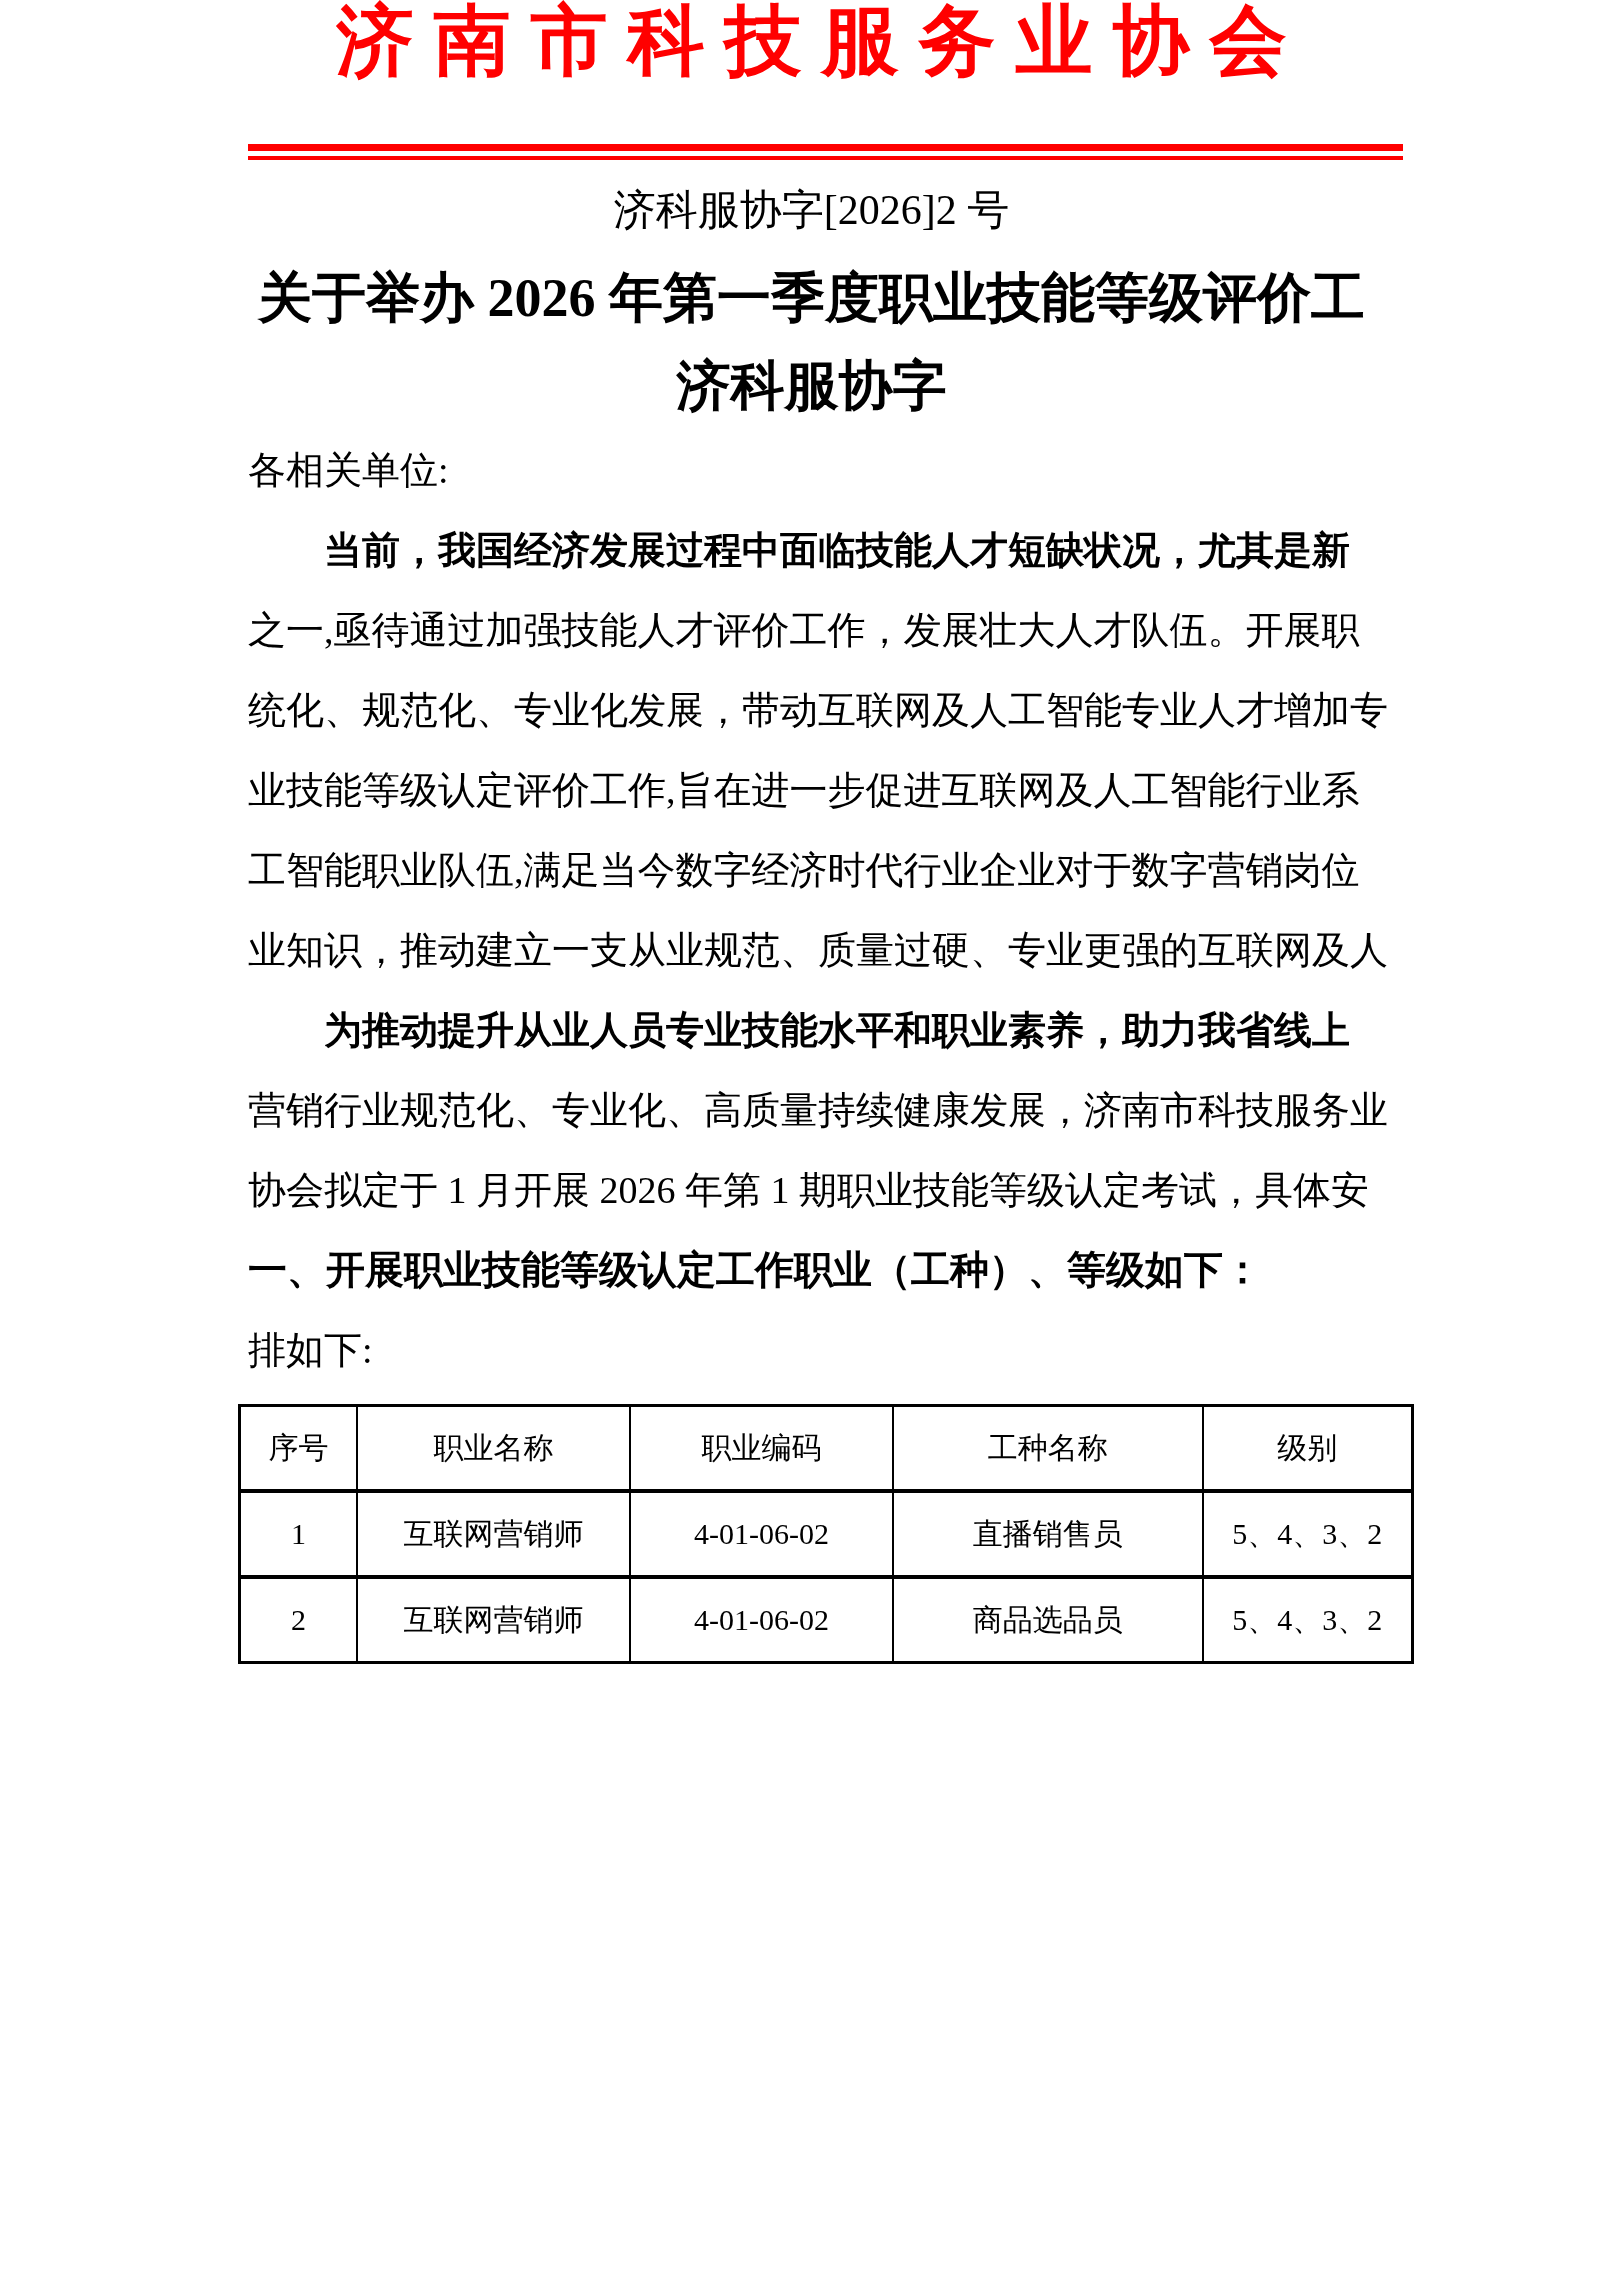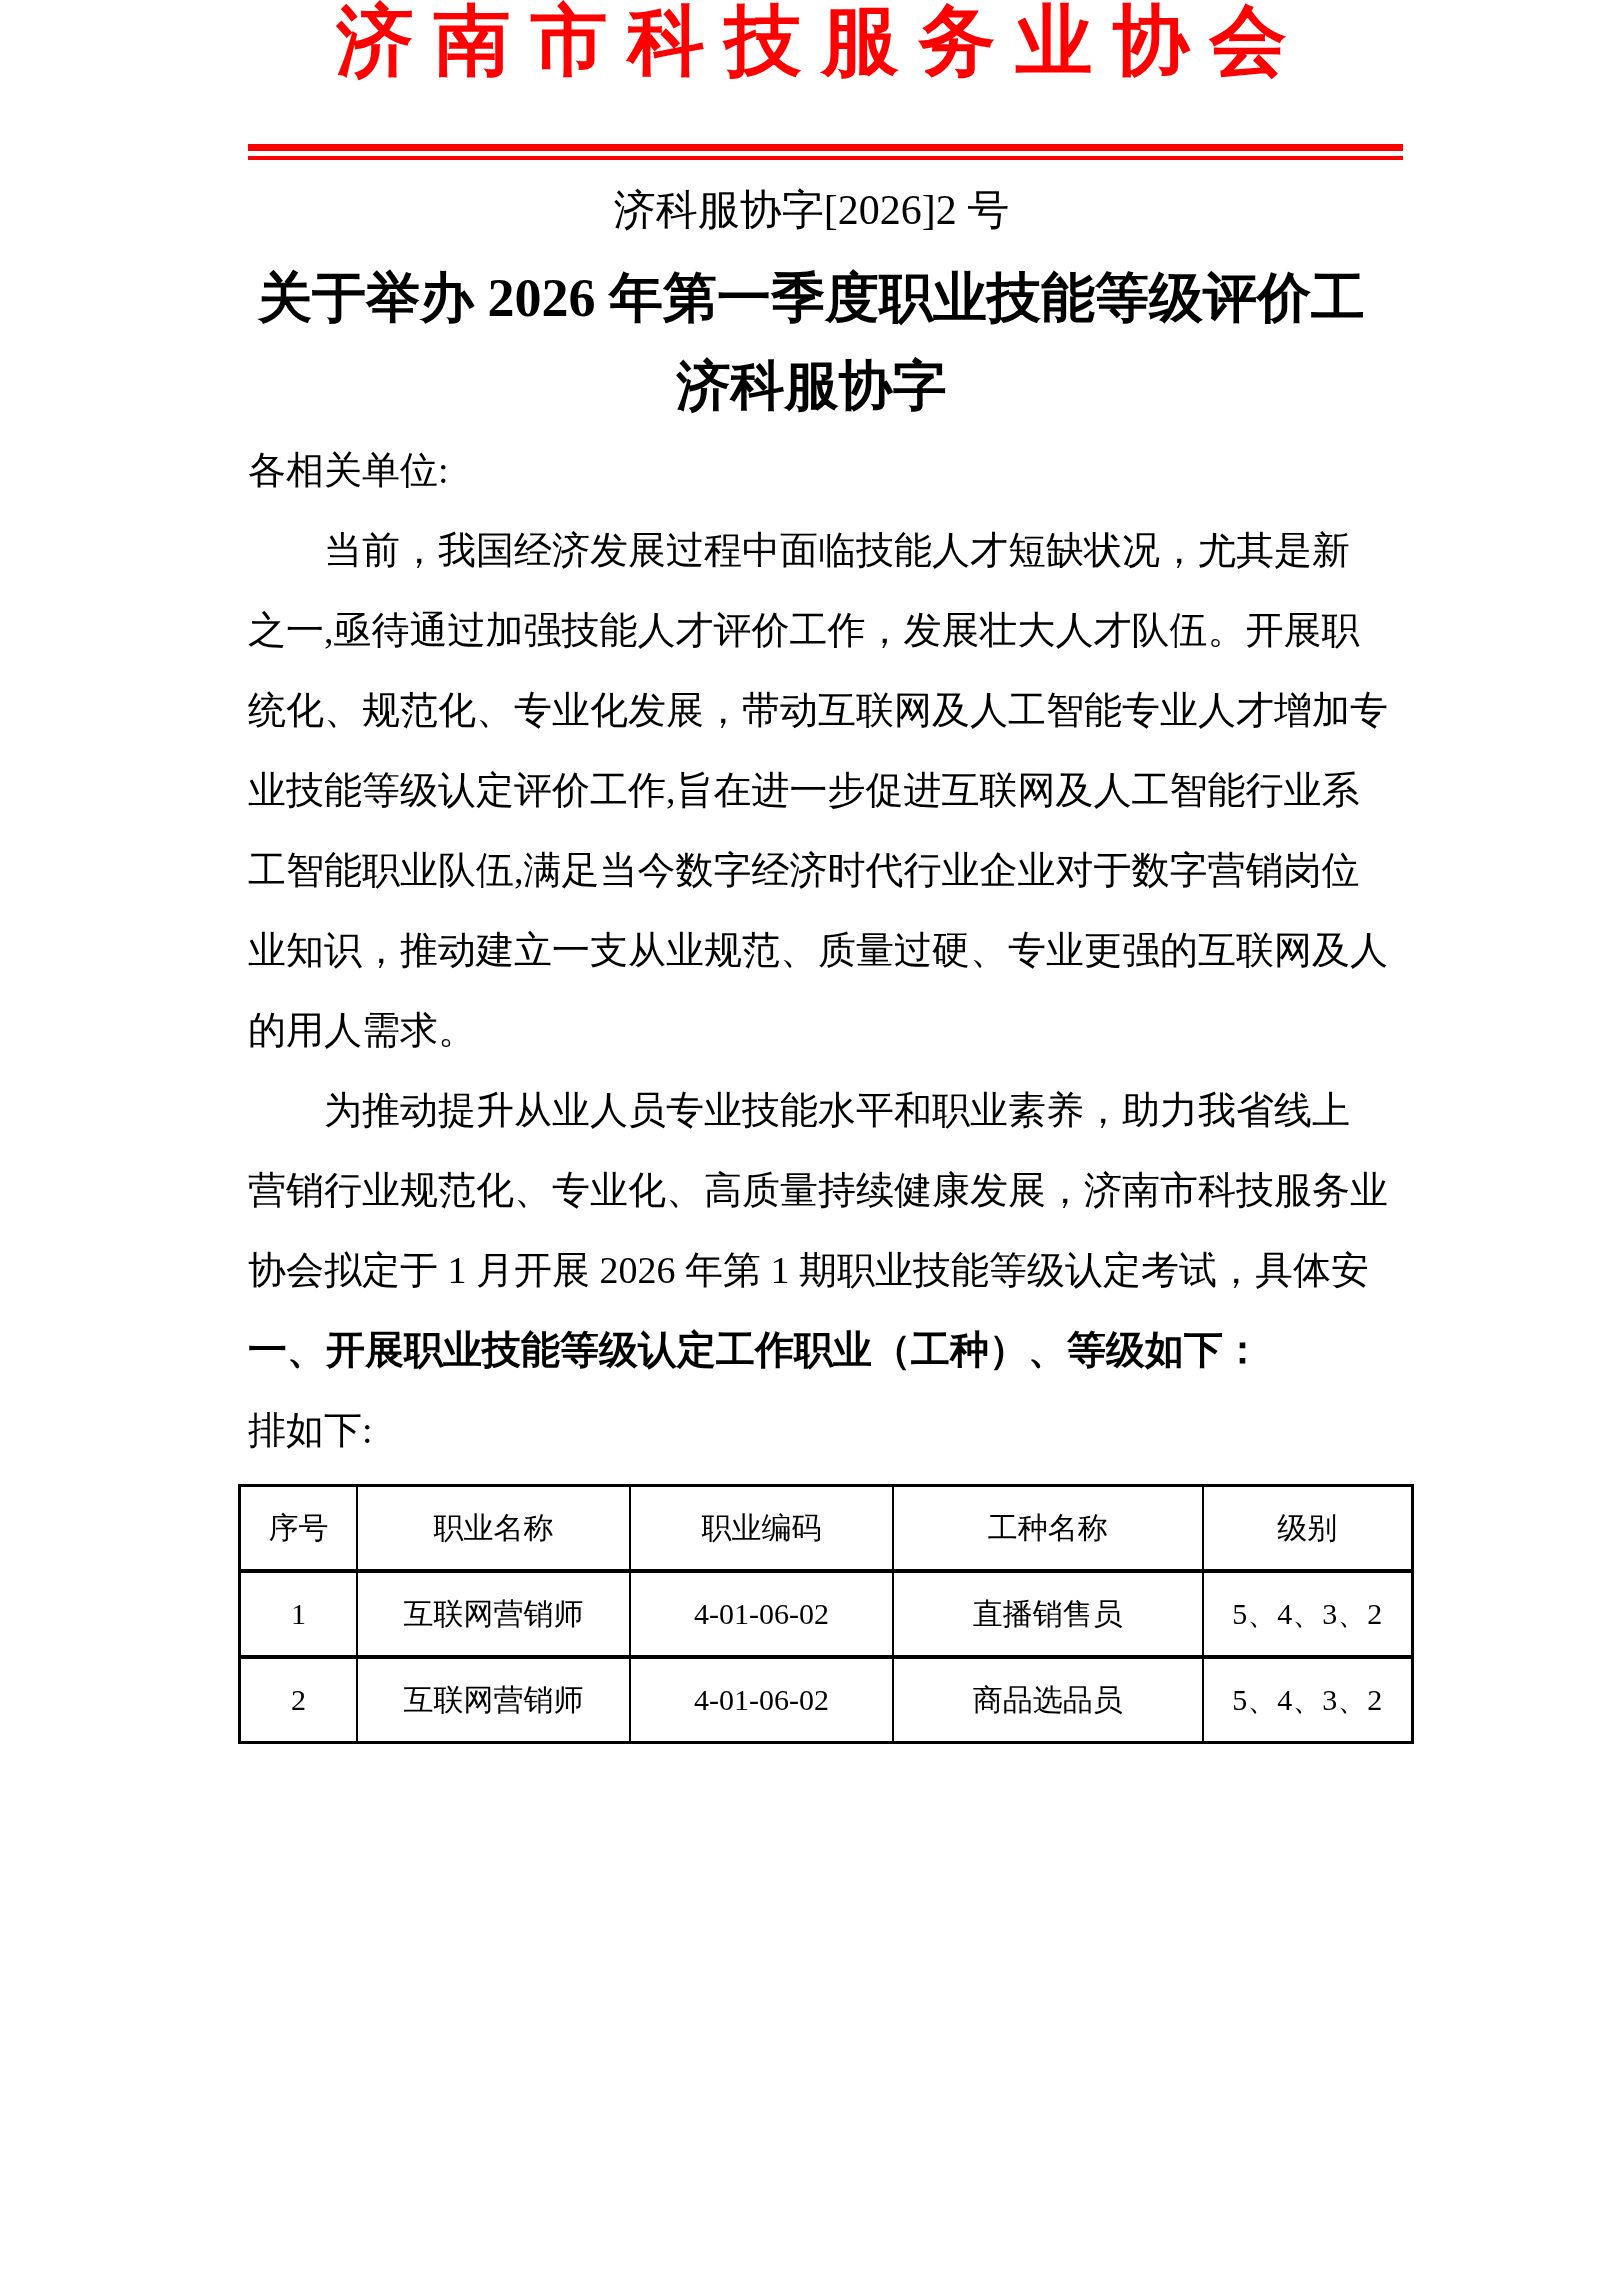--- a/index.html
+++ b/index.html
@@ -64,7 +64,7 @@
     line-height:80px;
     white-space:nowrap;
   }
-  .indent{text-indent:2em;}
+  .indent{text-indent:2em;font-weight:bold;}
   .heading{
     font-weight:700;
     font-size:39px;

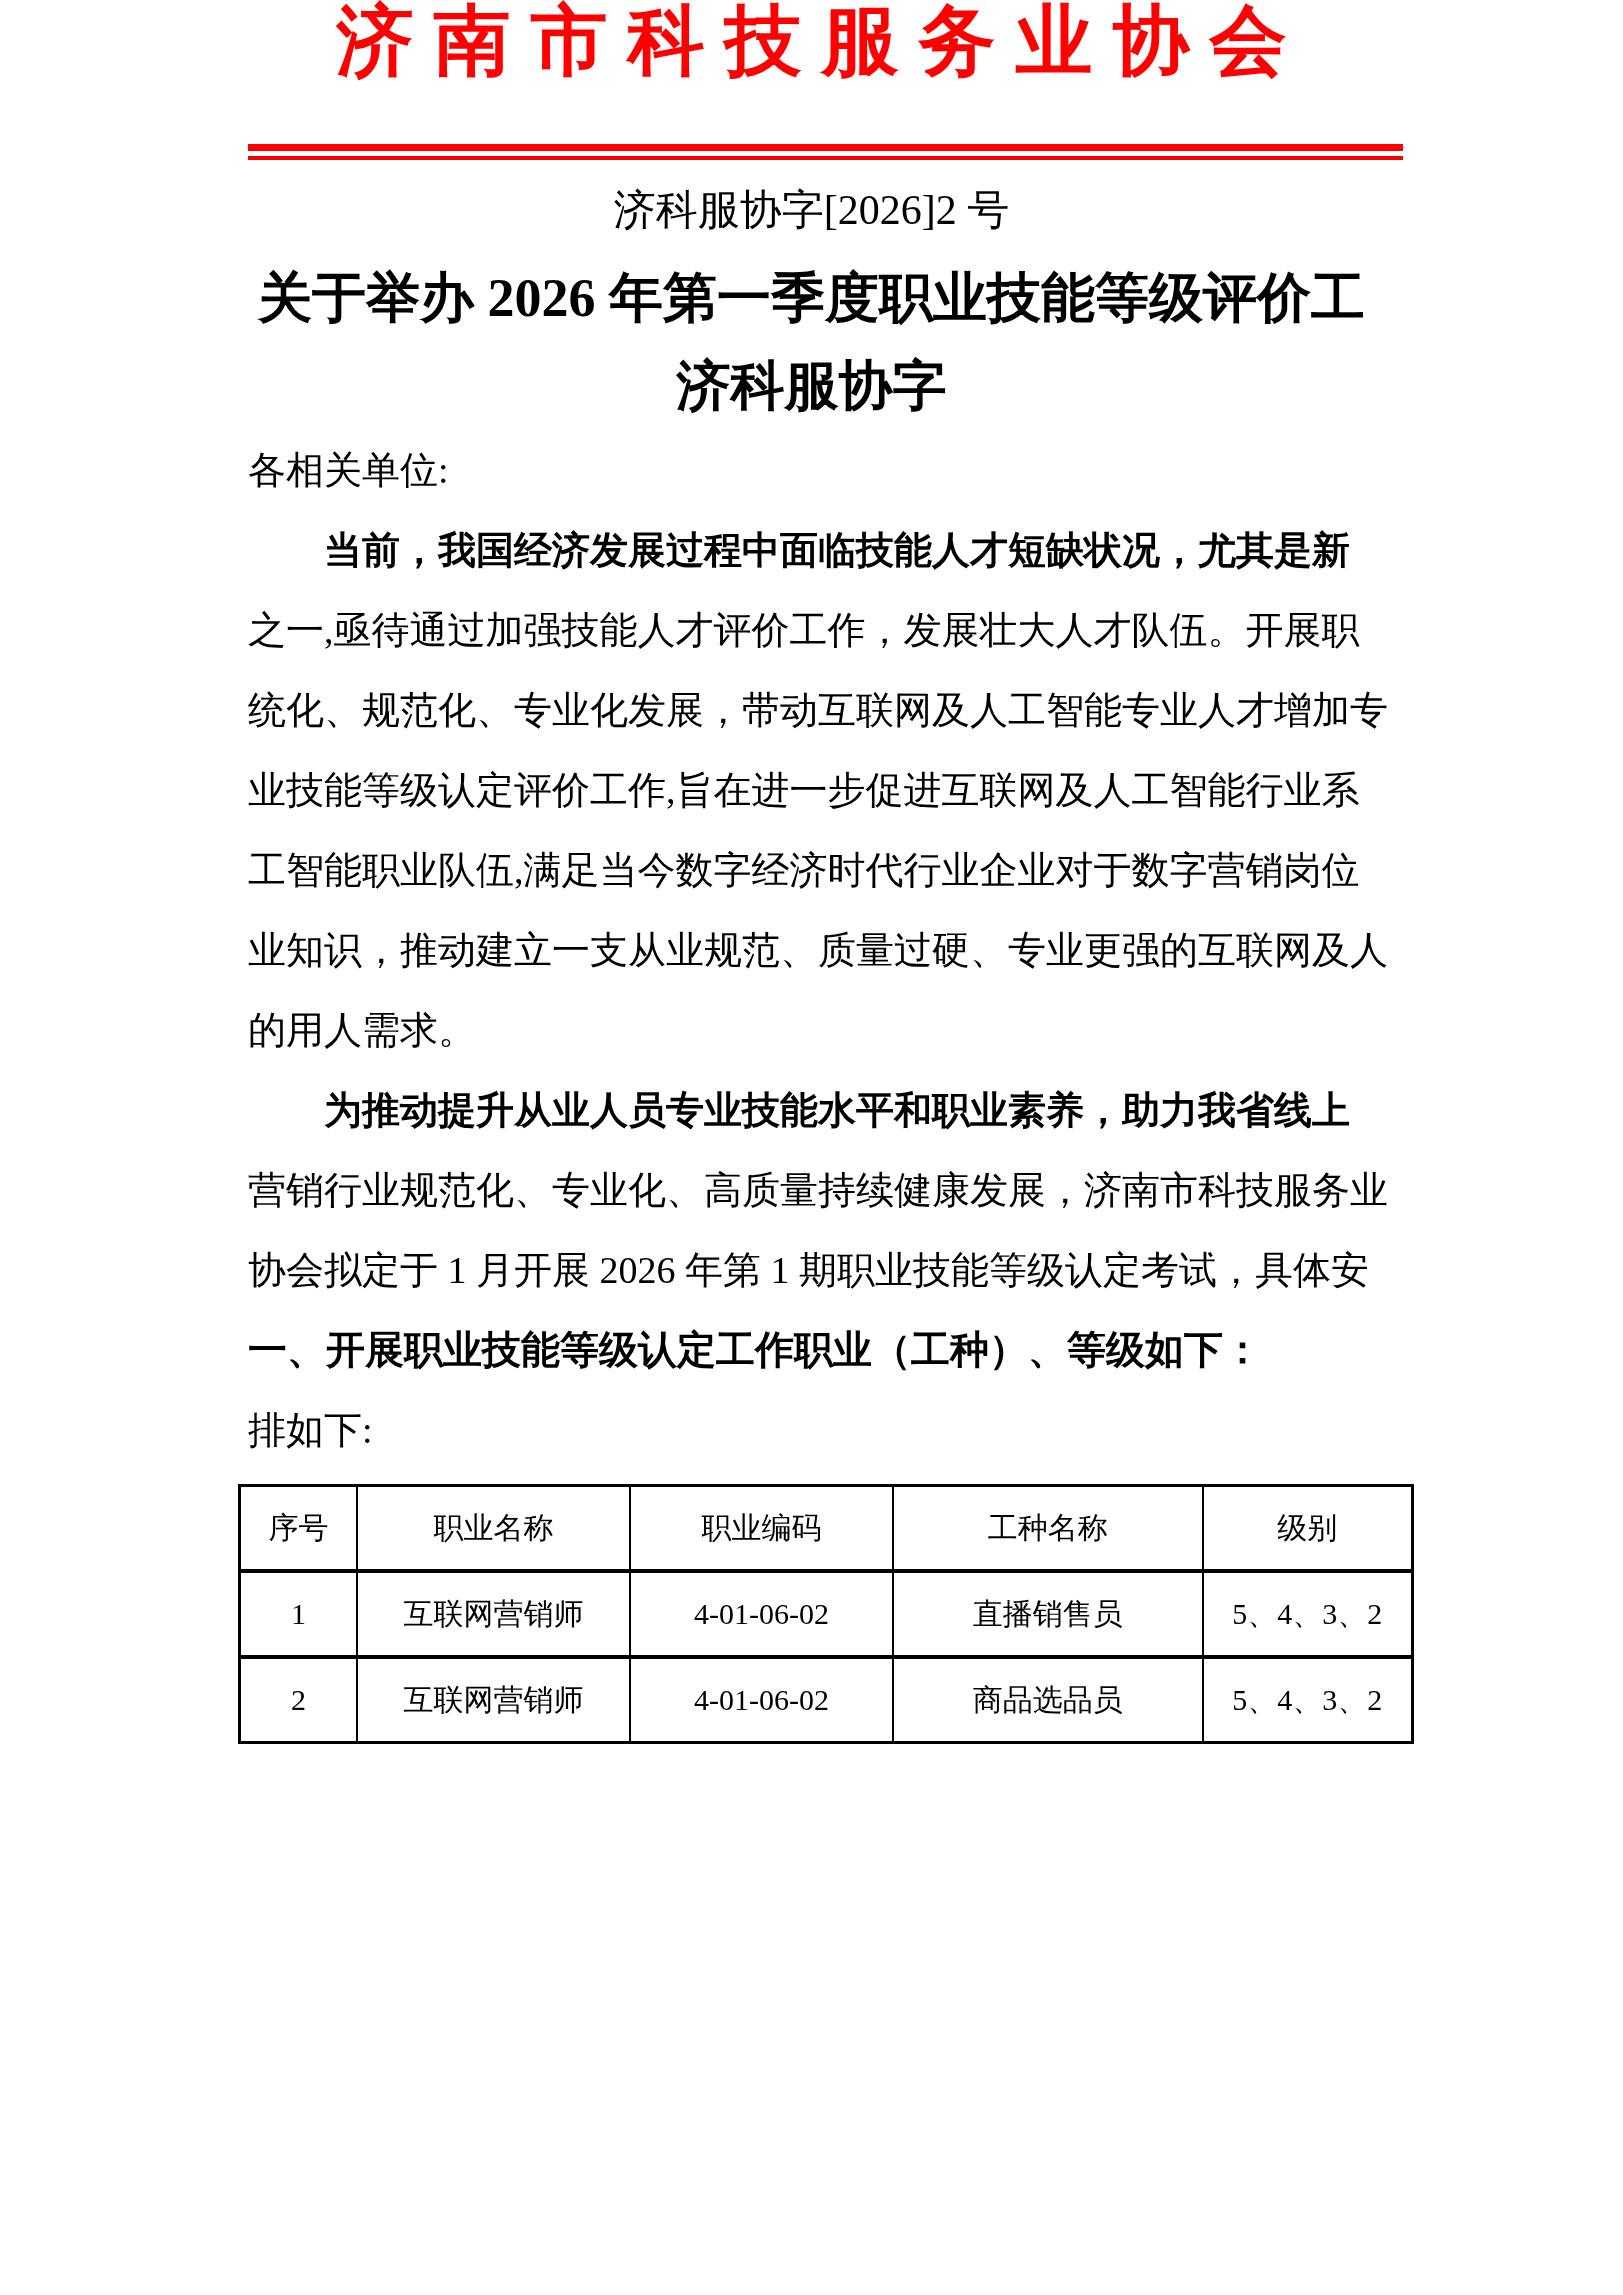--- a/index.html
+++ b/index.html
@@ -114,7 +114,6 @@
     <div class="line">业技能等级认定评价工作,旨在进一步促进互联网及人工智能行业系</div>
     <div class="line">工智能职业队伍,满足当今数字经济时代行业企业对于数字营销岗位</div>
     <div class="line">业知识，推动建立一支从业规范、质量过硬、专业更强的互联网及人</div>
-    <div class="line">的用人需求。</div>
 
     <div class="line indent">为推动提升从业人员专业技能水平和职业素养，助力我省线上</div>
     <div class="line">营销行业规范化、专业化、高质量持续健康发展，济南市科技服务业</div>

